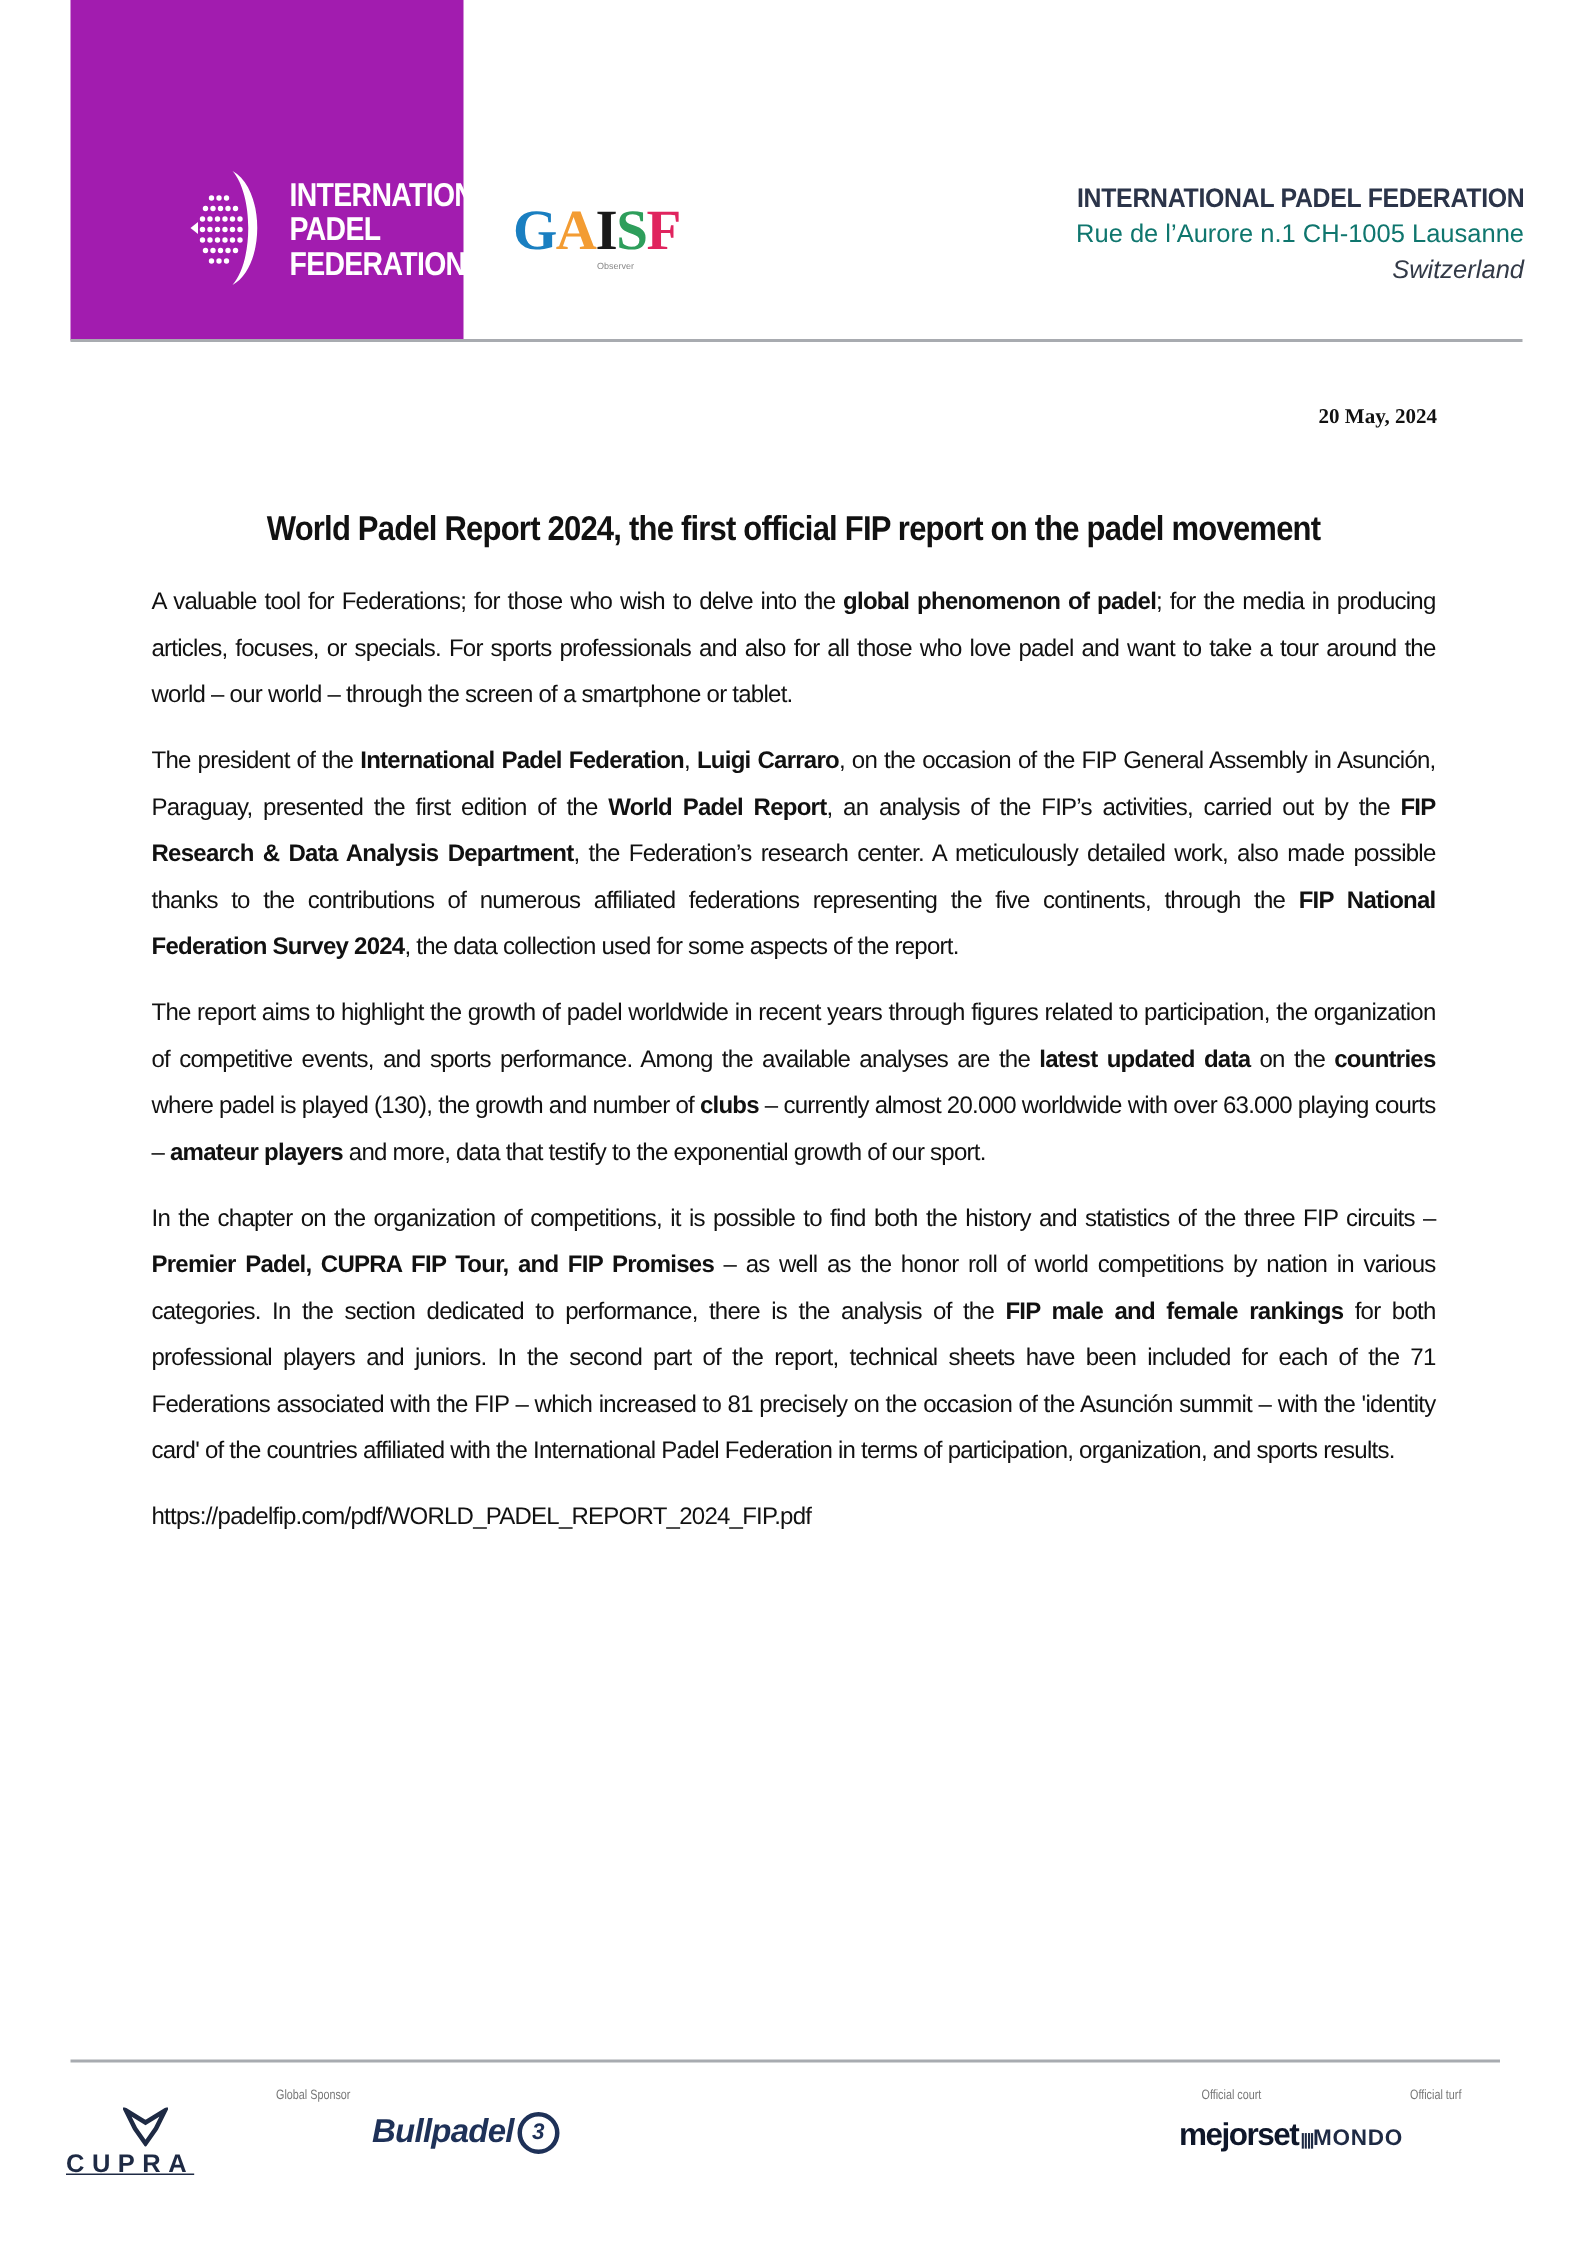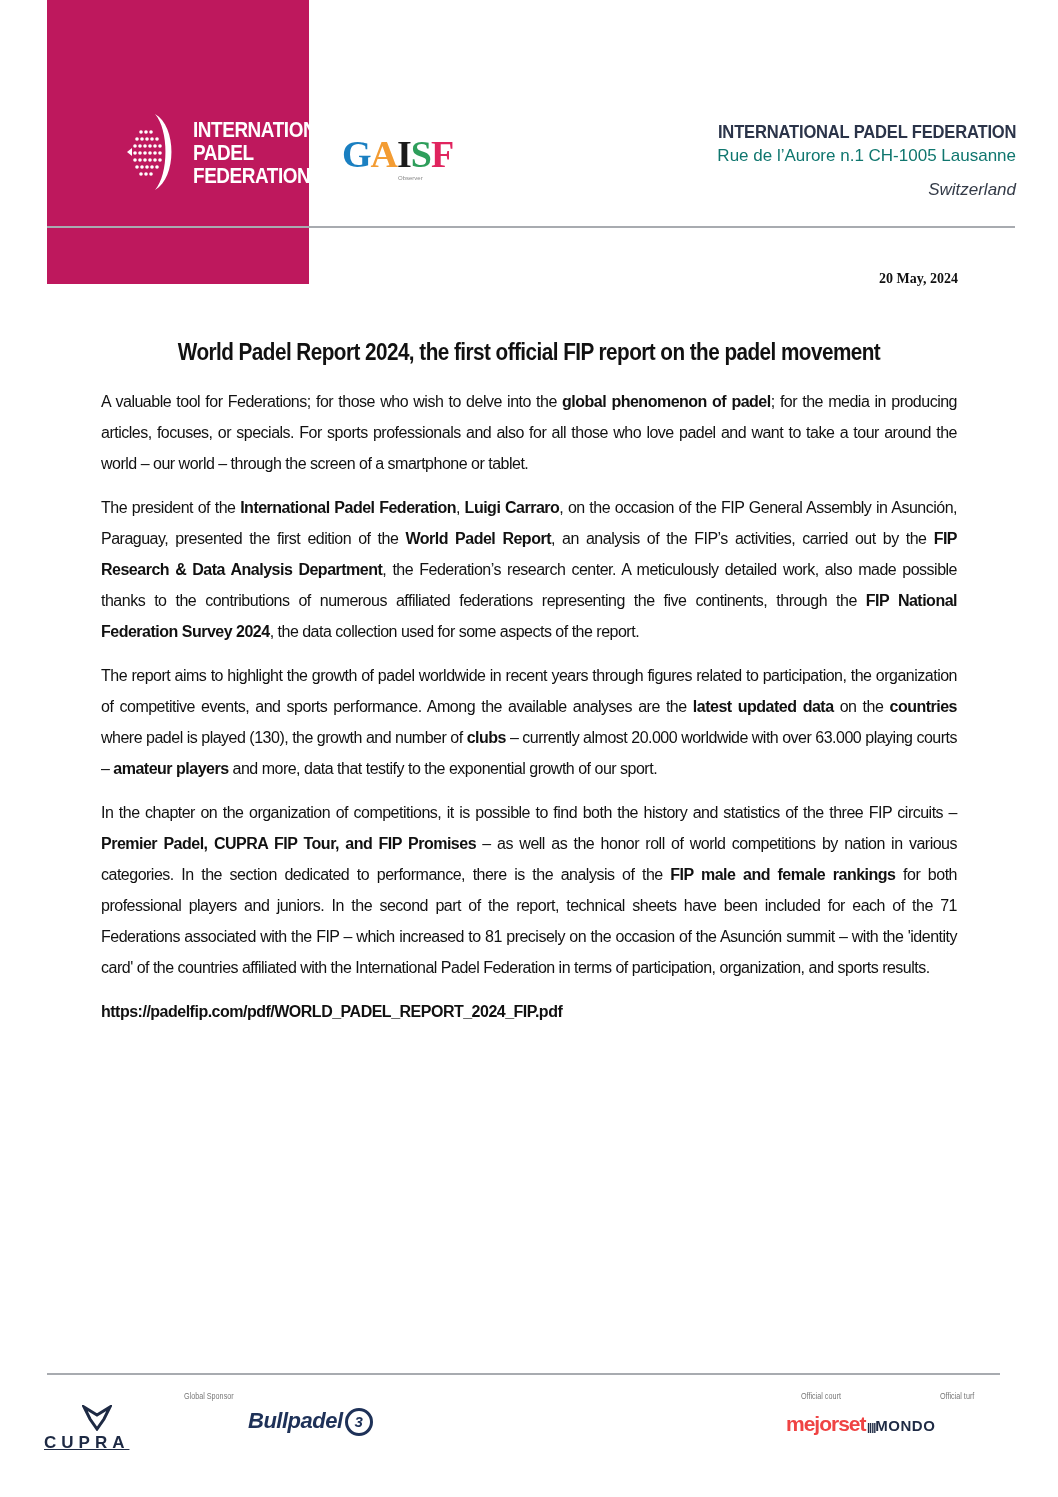--- a/index.html
+++ b/index.html
@@ -5,7 +5,7 @@
   html, body { margin:0; padding:0; background:#ffffff; }
   body { width:1058px; height:1497px; position:relative; overflow:hidden; font-family:"Liberation Sans", sans-serif; color:#111; }
 
-  .brand-panel { position:absolute; left:47px; top:0; width:262px; height:284px; background:#be185d; }
+  .brand-panel { position:absolute; left:47px; top:0; width:262px; height:227px; background:#a21caf; }
   .fip-logo { position:absolute; left:78px; top:112px; width:210px; height:80px; }
   .fip-mark { position:absolute; left:0; top:0; width:52px; height:80px; }
   .fip-text { position:absolute; left:68px; top:6px; color:#fff; font-family:"Liberation Sans", sans-serif; font-weight:700; font-size:22px; line-height:23px; letter-spacing:-0.5px; transform:scaleX(0.86); transform-origin:left top; white-space:nowrap; }

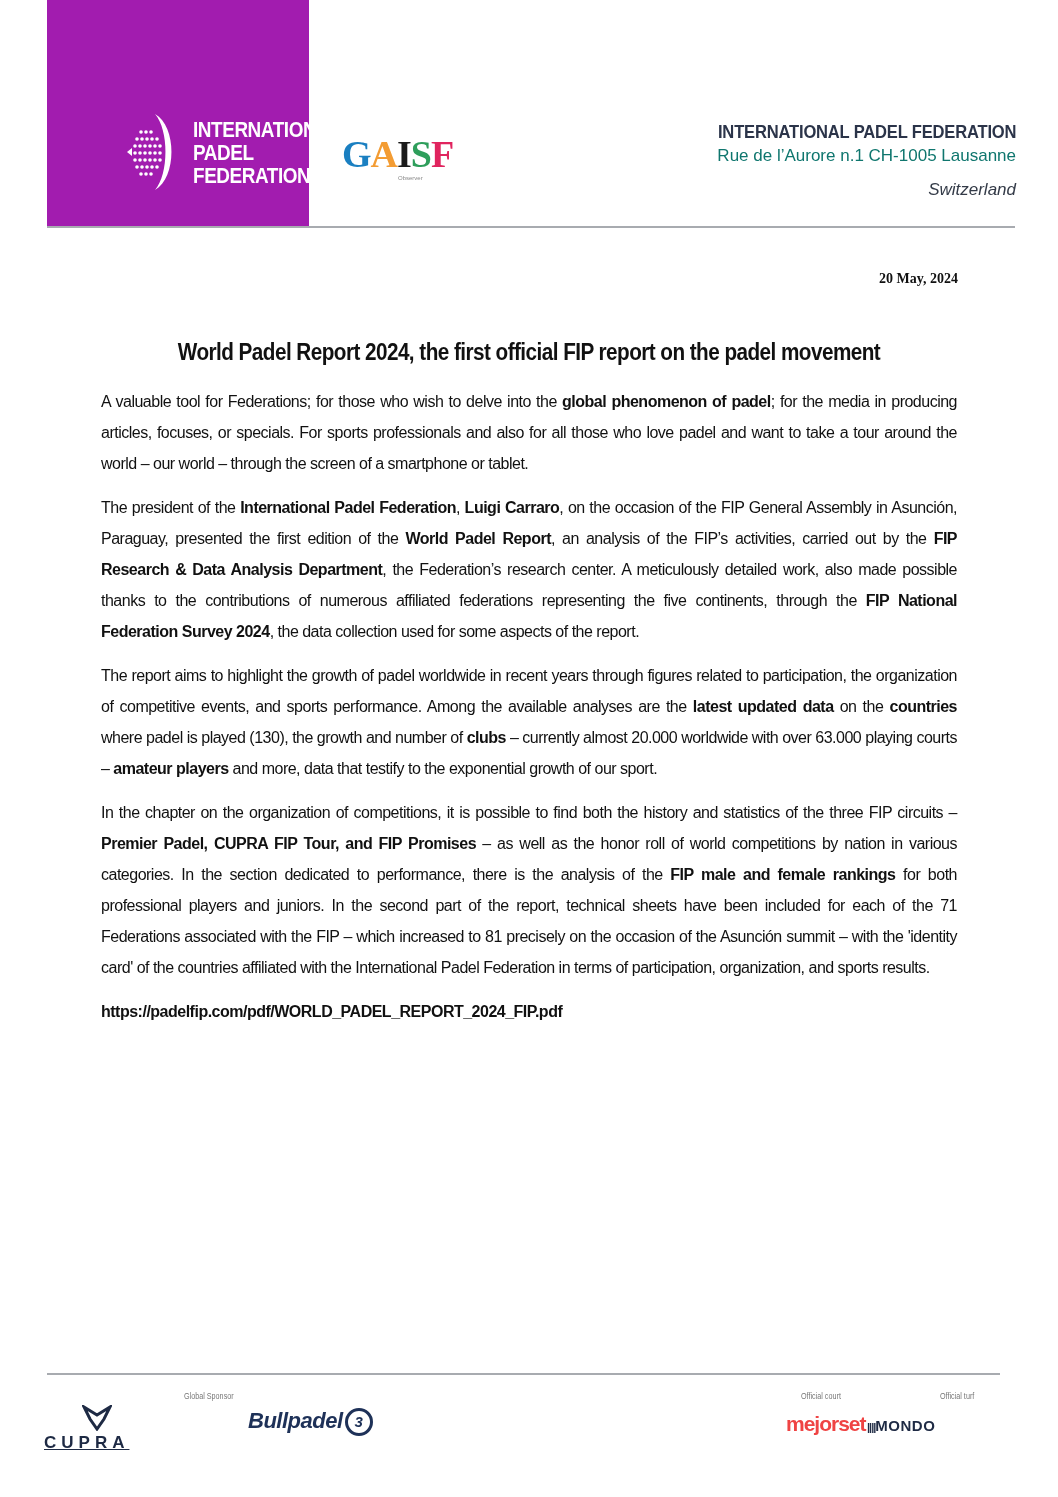--- a/index.html
+++ b/index.html
@@ -18,7 +18,7 @@
   .org-block { position:absolute; right:42px; top:122px; text-align:right; color:#2c3445; }
   .org-name { font-weight:700; font-size:18px; letter-spacing:-0.2px; color:#2b3449; transform:scaleX(0.92); transform-origin:right; }
   .org-addr { font-size:17px; margin-top:3px; color:#0f766e; }
-  .org-country { font-size:17px; font-style:italic; margin-top:14px; color:#333a47; }
+  .org-country { font-size:17px; font-style:italic; margin-top:4px; color:#333a47; }
 
   .header-rule { position:absolute; left:47px; top:226px; width:968px; height:2px; background:#a8abb0; }
 

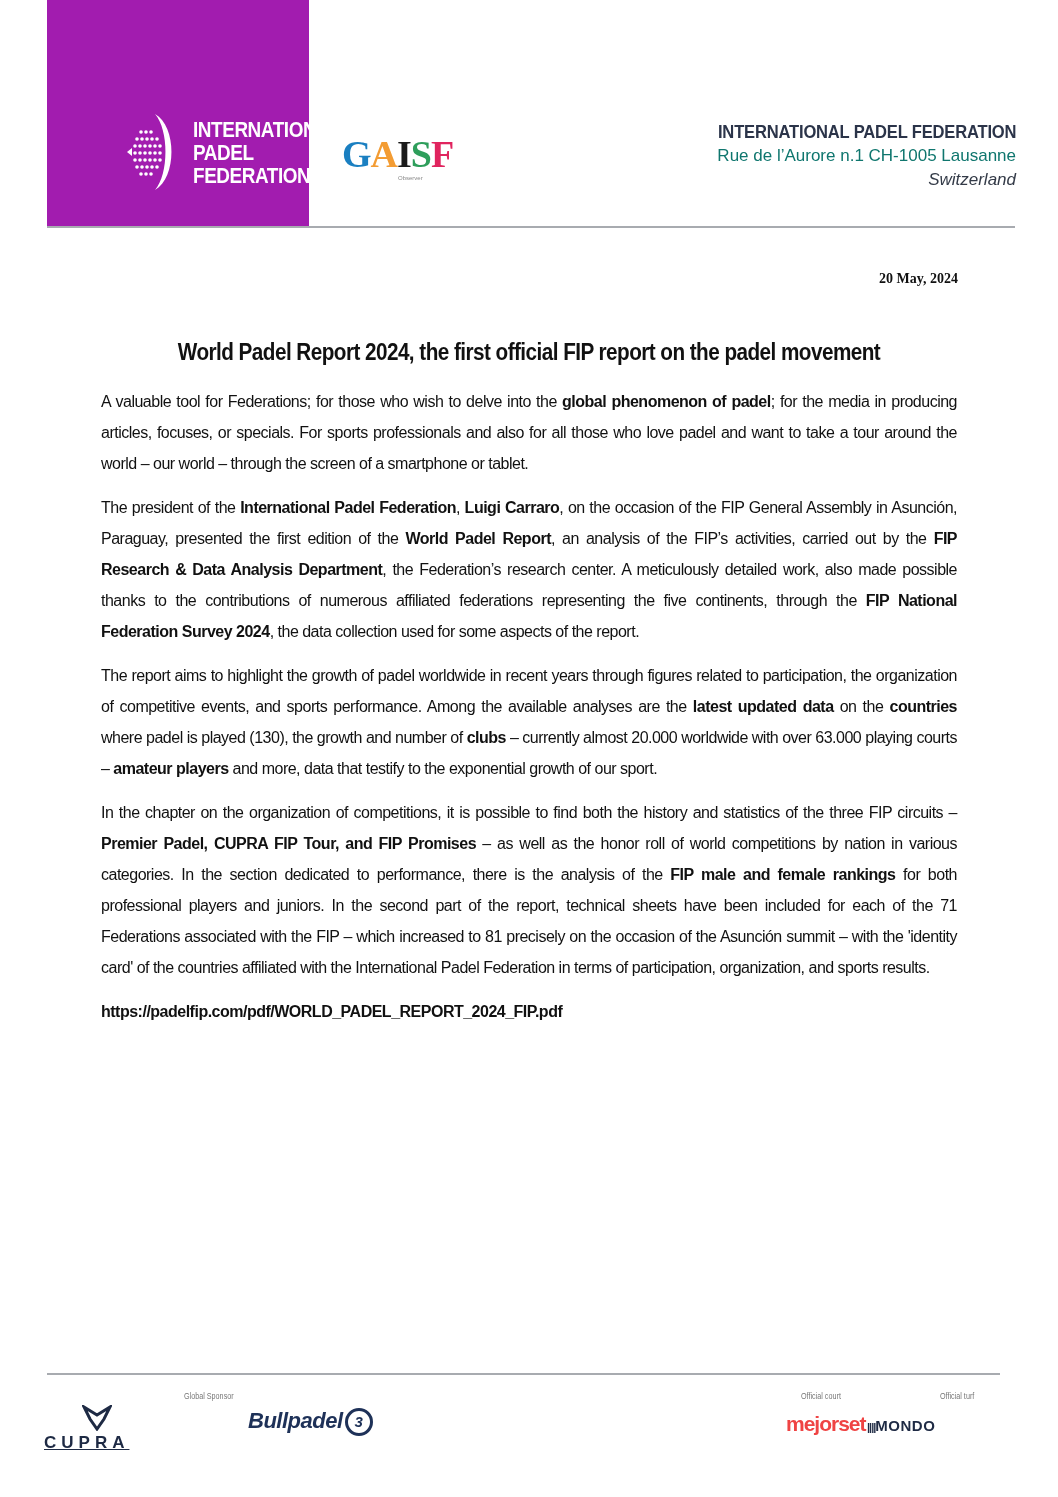--- a/index.html
+++ b/index.html
@@ -29,7 +29,7 @@
   .body { position:absolute; left:101px; width:856px; top:386px; font-size:16px; line-height:31px; letter-spacing:-0.5px; color:#111; }
   .body p { margin:0 0 13px 0; text-align:justify; }
   .body b { font-weight:700; }
-  .body .link { margin-top:0; text-align:left;font-weight:bold; }
+  .body .link { margin-top:0; text-align:left; }
 
   .footer-rule { position:absolute; left:47px; top:1373px; width:953px; height:2px; background:#a8abb0; }
   .sponsor-label { position:absolute; font-size:9px; color:#777; transform:scaleX(0.8); transform-origin:left; white-space:nowrap; }

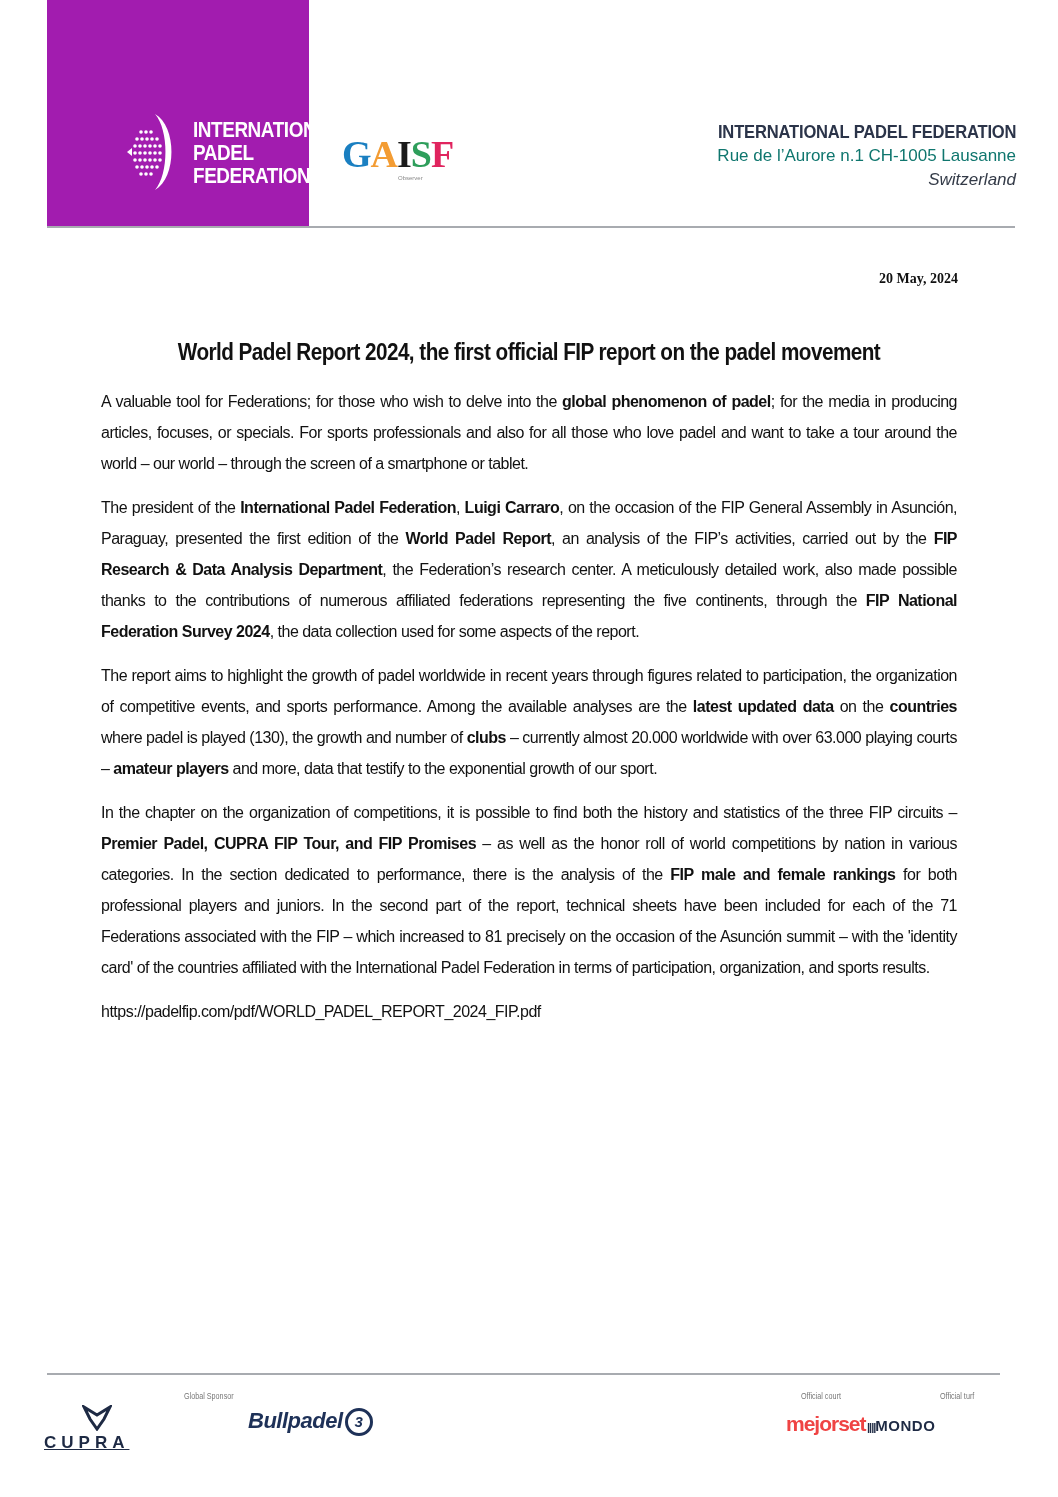--- a/index.html
+++ b/index.html
@@ -36,7 +36,7 @@
   .cupra { position:absolute; left:44px; top:1405px; width:110px; height:50px; }
   .cupra-word { position:absolute; left:0; top:28px; font-size:17px; font-weight:700; color:#1e2a44; letter-spacing:5px;text-decoration:underline; }
   .bullpadel { position:absolute; left:248px; top:1408px; font-size:22px; font-weight:900; font-style:italic; color:#1e3158; letter-spacing:-0.5px; }
-  .mejorset { position:absolute; left:786px; top:1412px; font-size:21px; font-weight:700; color:#ef4444; letter-spacing:-1px; }
+  .mejorset { position:absolute; left:786px; top:1412px; font-size:21px; font-weight:700; color:#0f172a; letter-spacing:-1px; }
   .mondo { position:absolute; left:867px; top:1417px; font-size:15px; font-weight:700; color:#1e2a44; letter-spacing:0.5px; }
 </style>
 </head>

